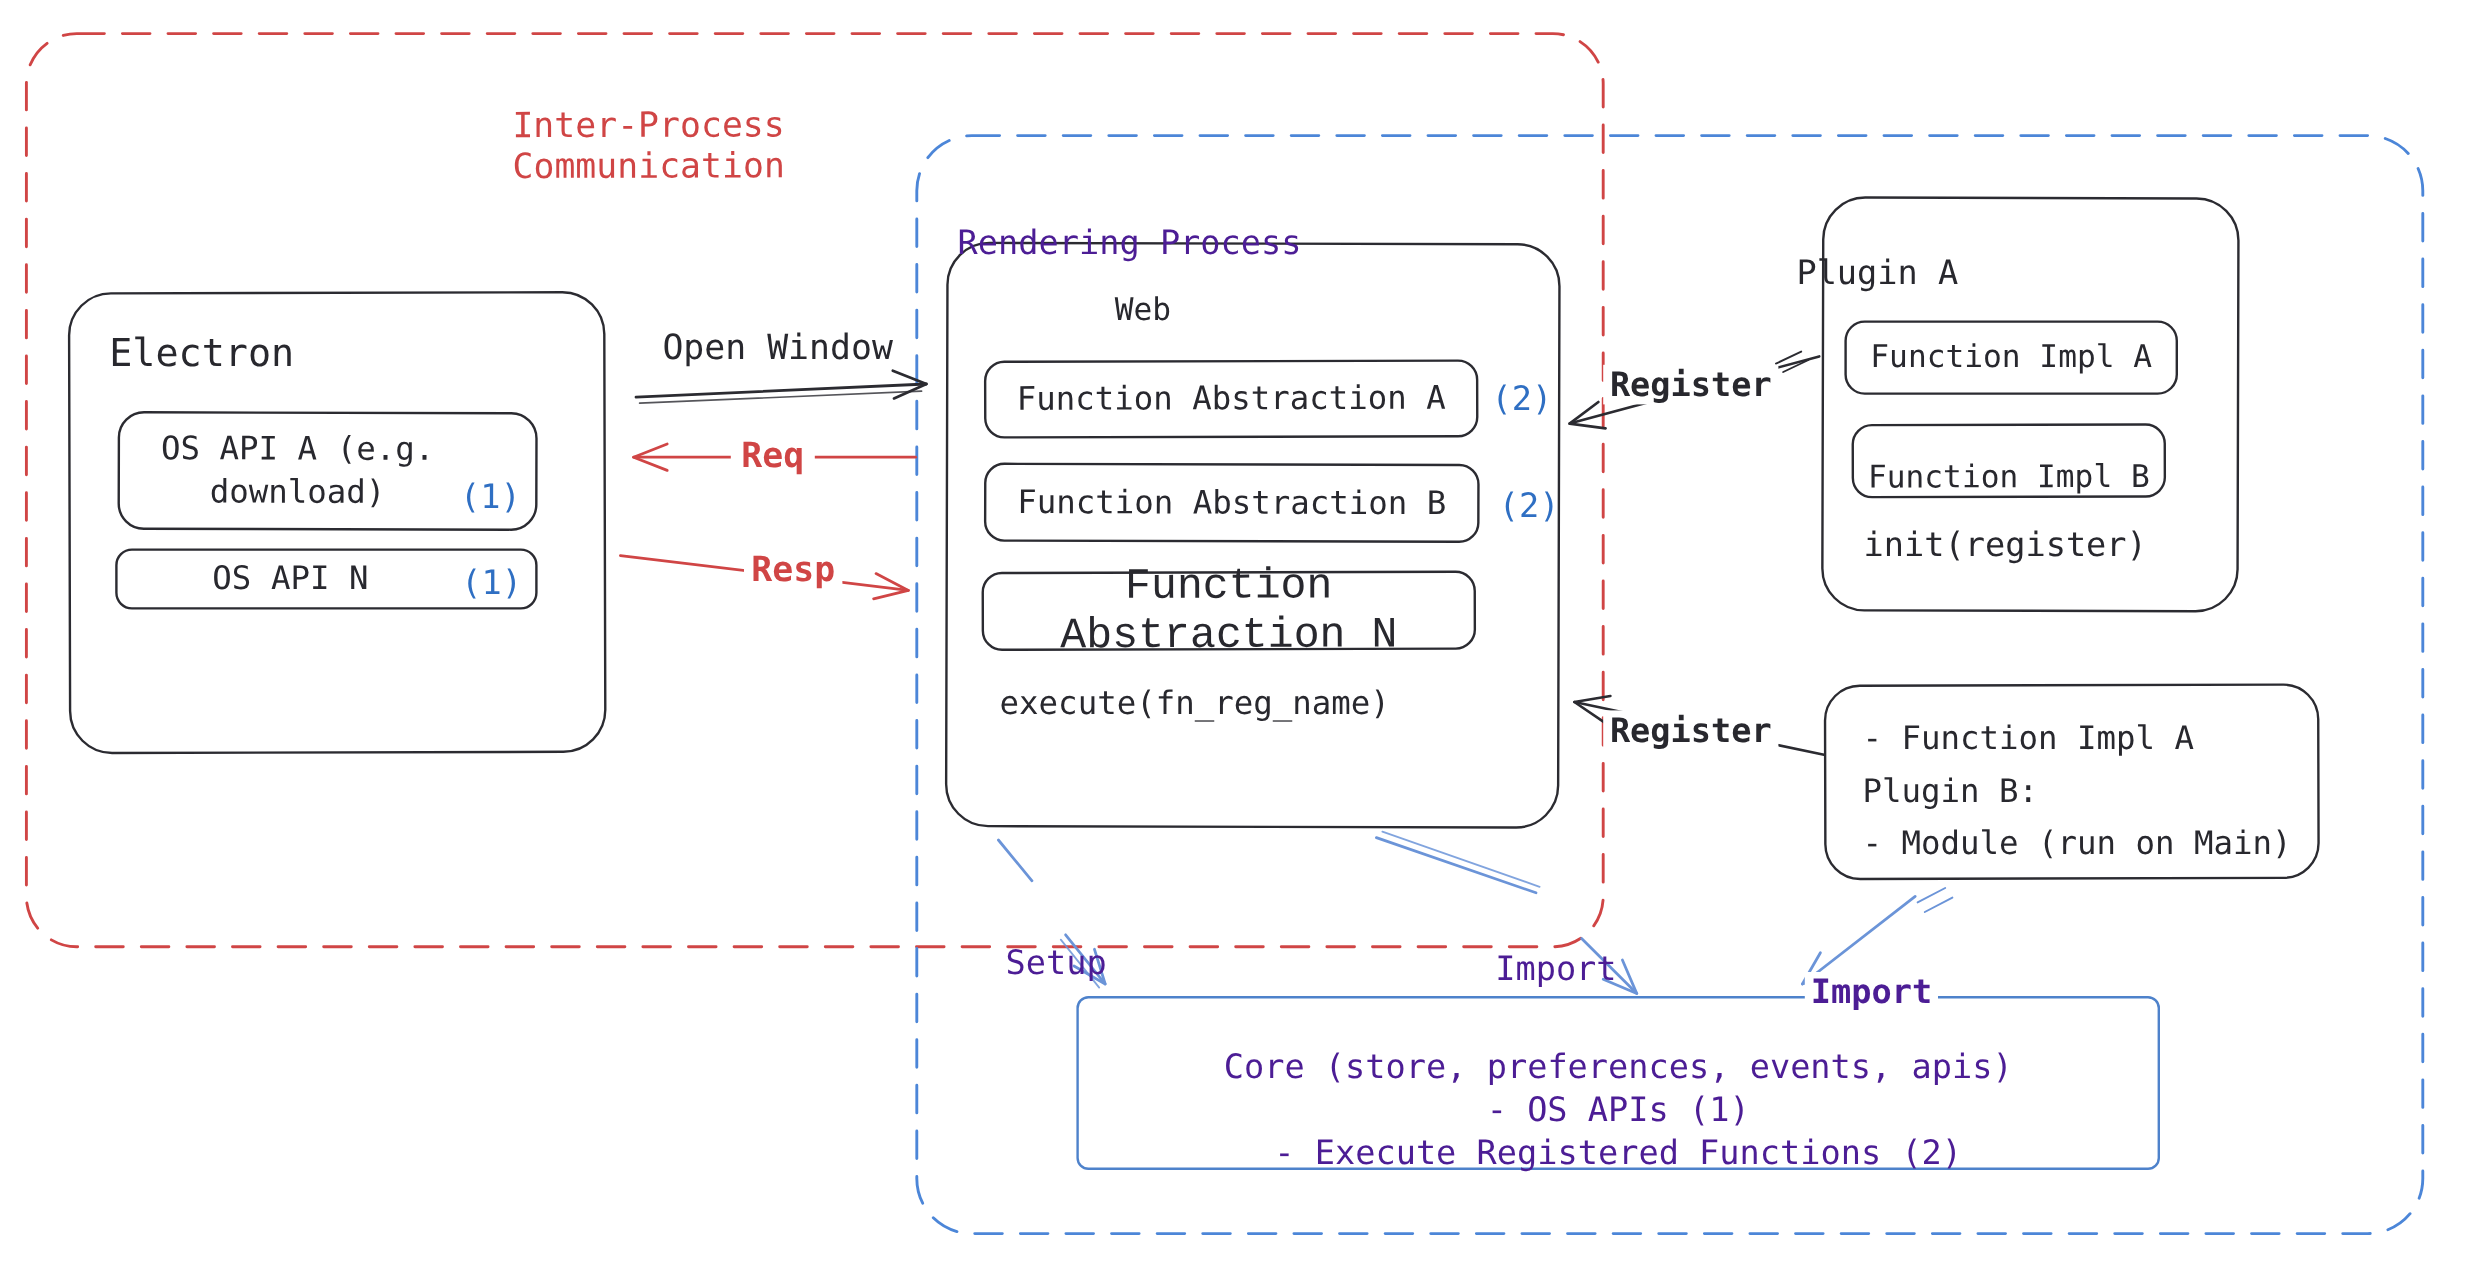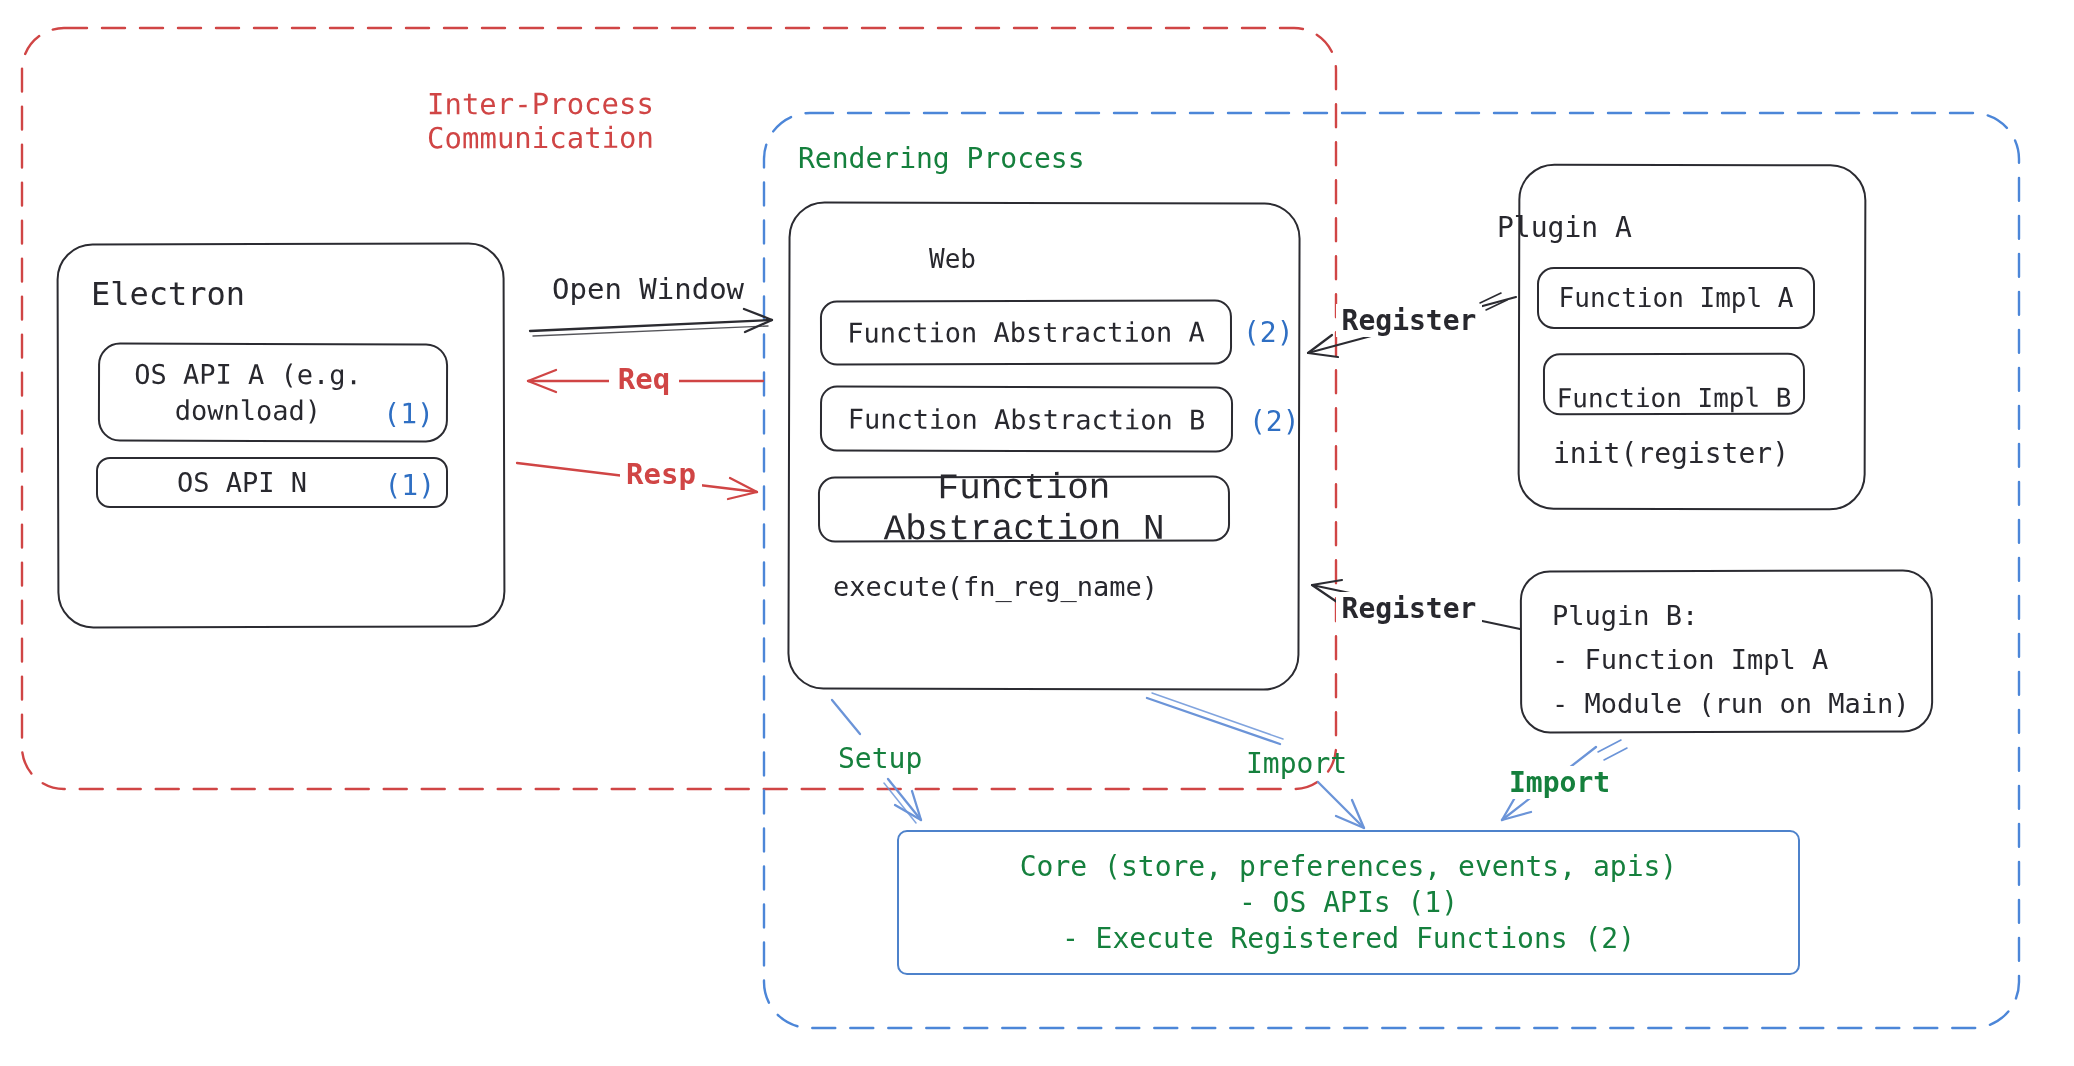--- a/index.html
+++ b/index.html
@@ -12,7 +12,7 @@
   .lbl { position:absolute; z-index:3; white-space:nowrap; }
   .title { font-size:28px; }
   .badge { color:#2f6fc3; font-size:28px; }
-  .blue  { color:#15803d; }
+  .blue  { color:#4c1d95;margin-top:44px; }
   .red   { color:#d04545; }
   .bgw   { background:#fff; padding:0 5px;font-weight:bold; }
   .center-text { display:flex; align-items:center; justify-content:center; text-align:center; }

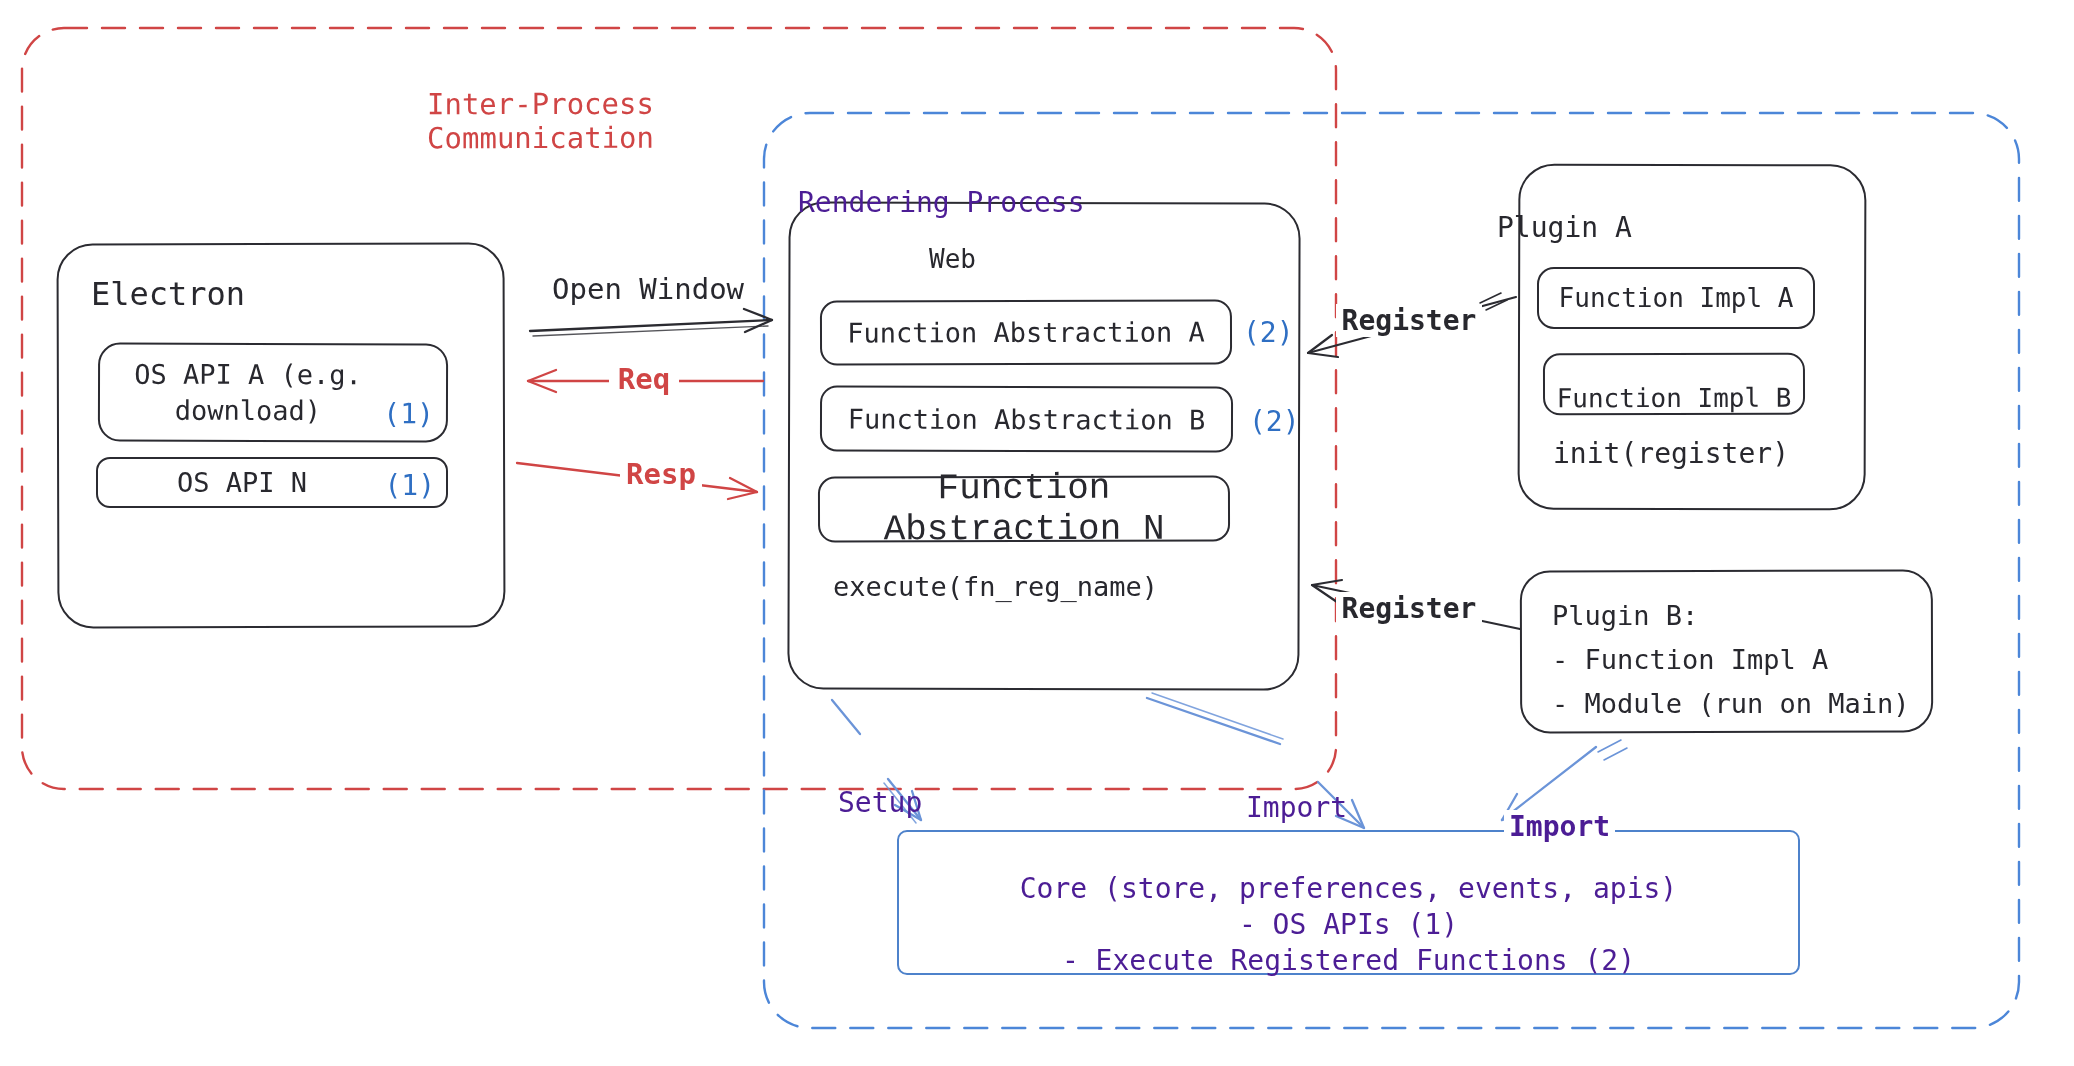--- a/index.html
+++ b/index.html
@@ -137,8 +137,8 @@
 
   <div class="box t1" style="left:1520px; top:570px; width:413px; height:163px; border-radius:30px;"></div>
   <div class="lbl" style="left:1552px; top:594px; font-size:27px; line-height:44px;">
+    <div>- Function Impl A</div>
     <div>Plugin B:</div>
-    <div>- Function Impl A</div>
     <div>- Module (run on Main)</div>
   </div>
 

